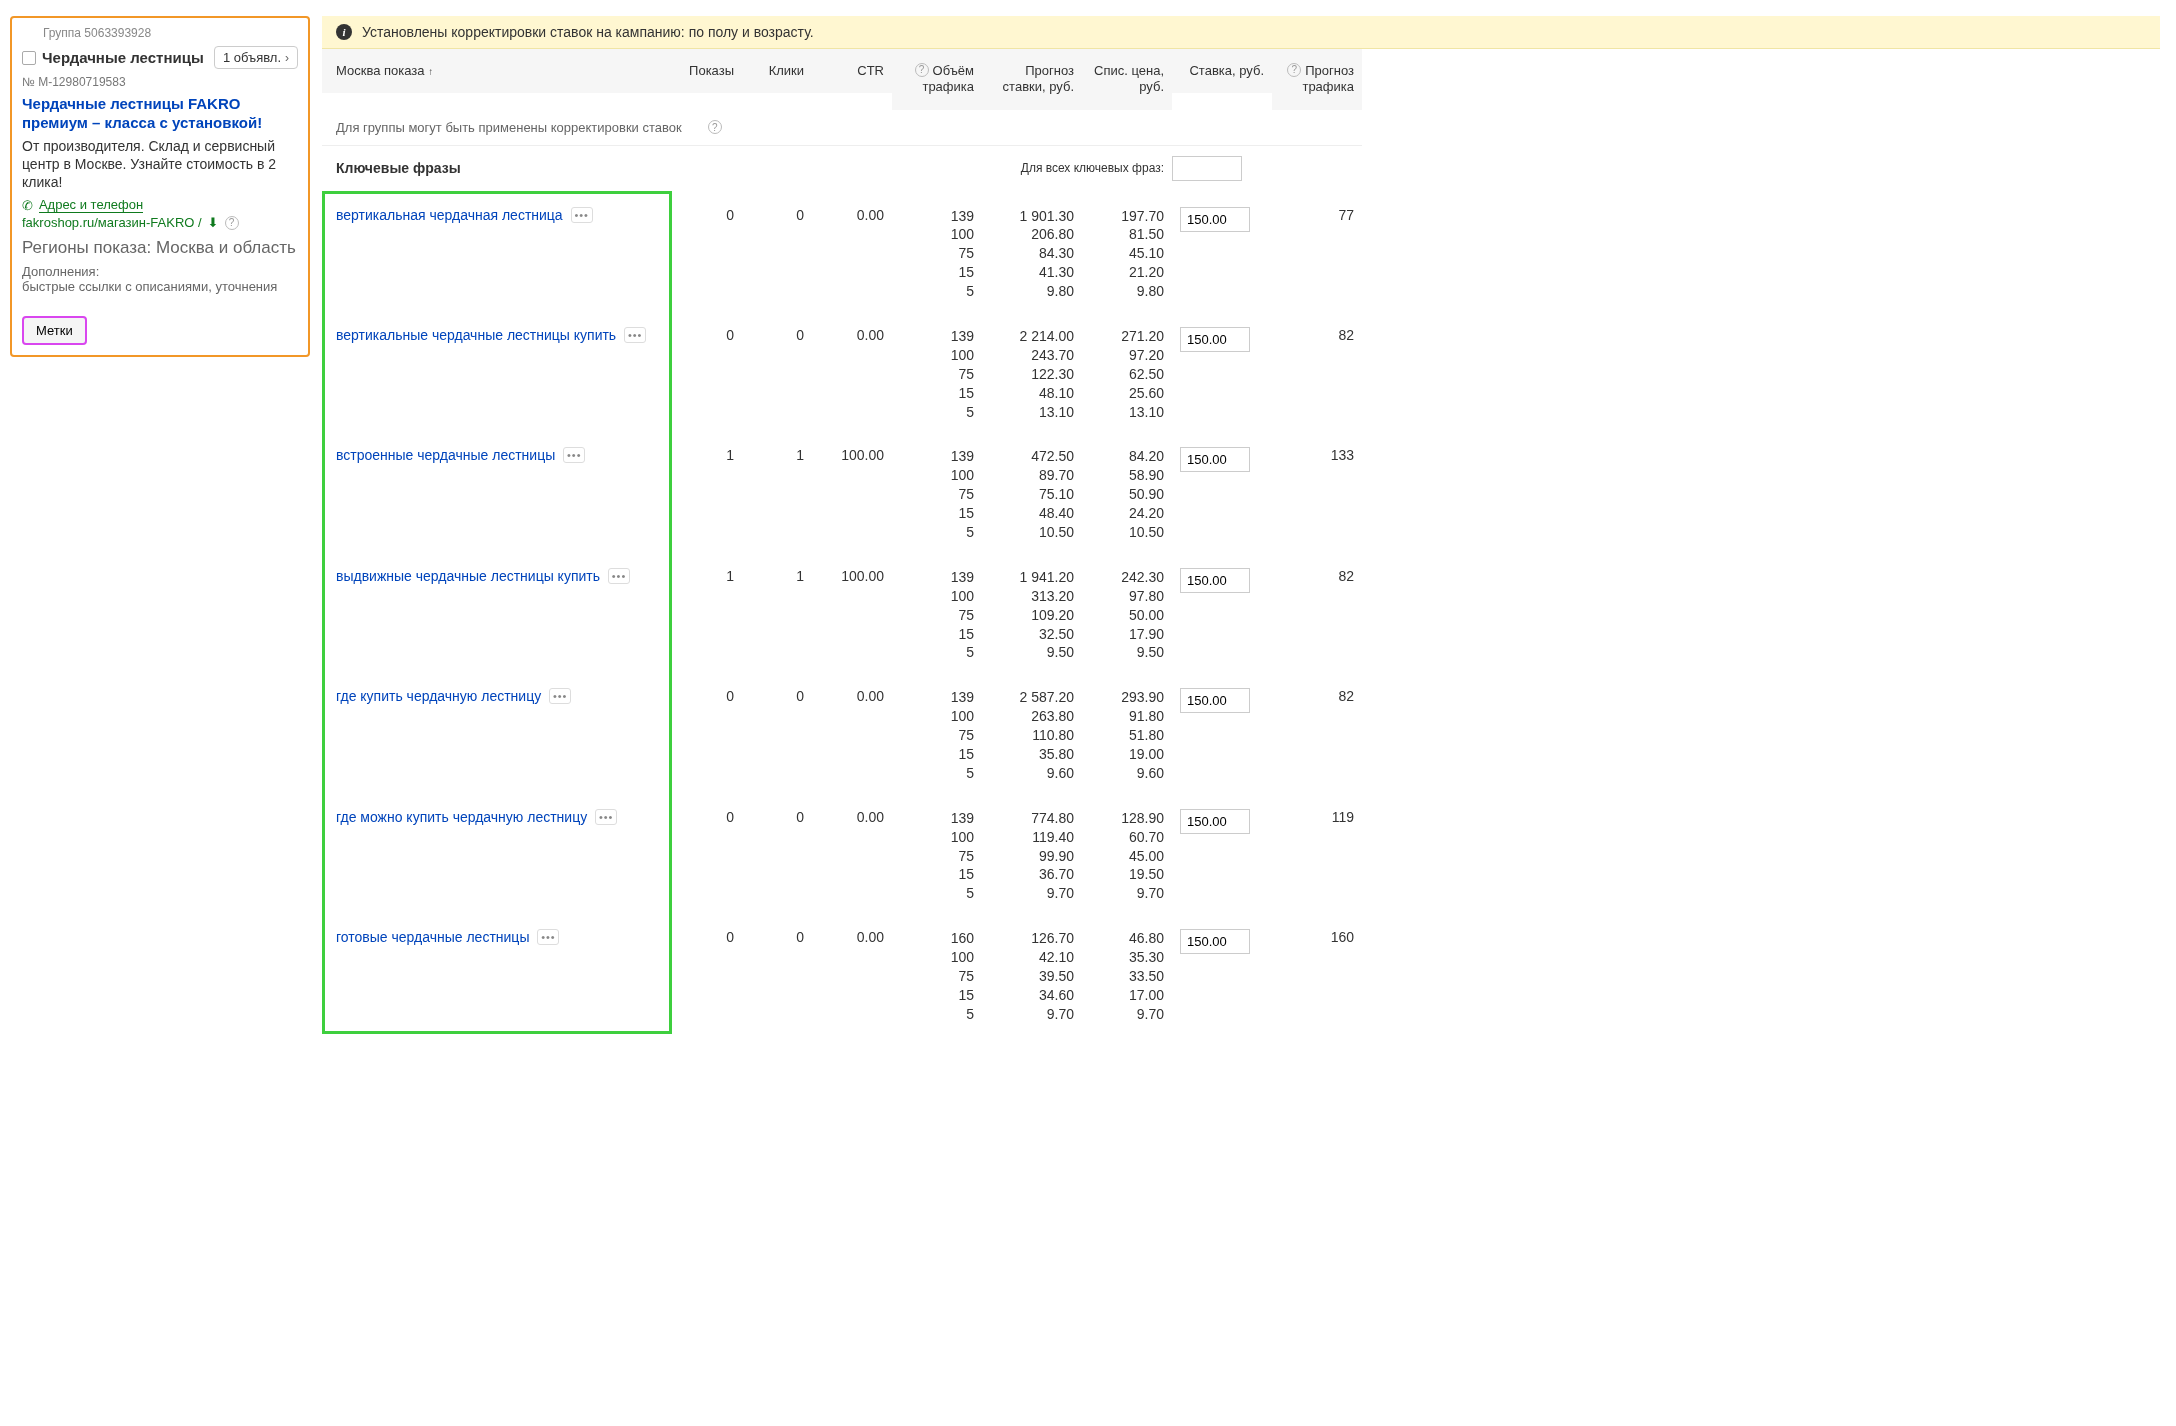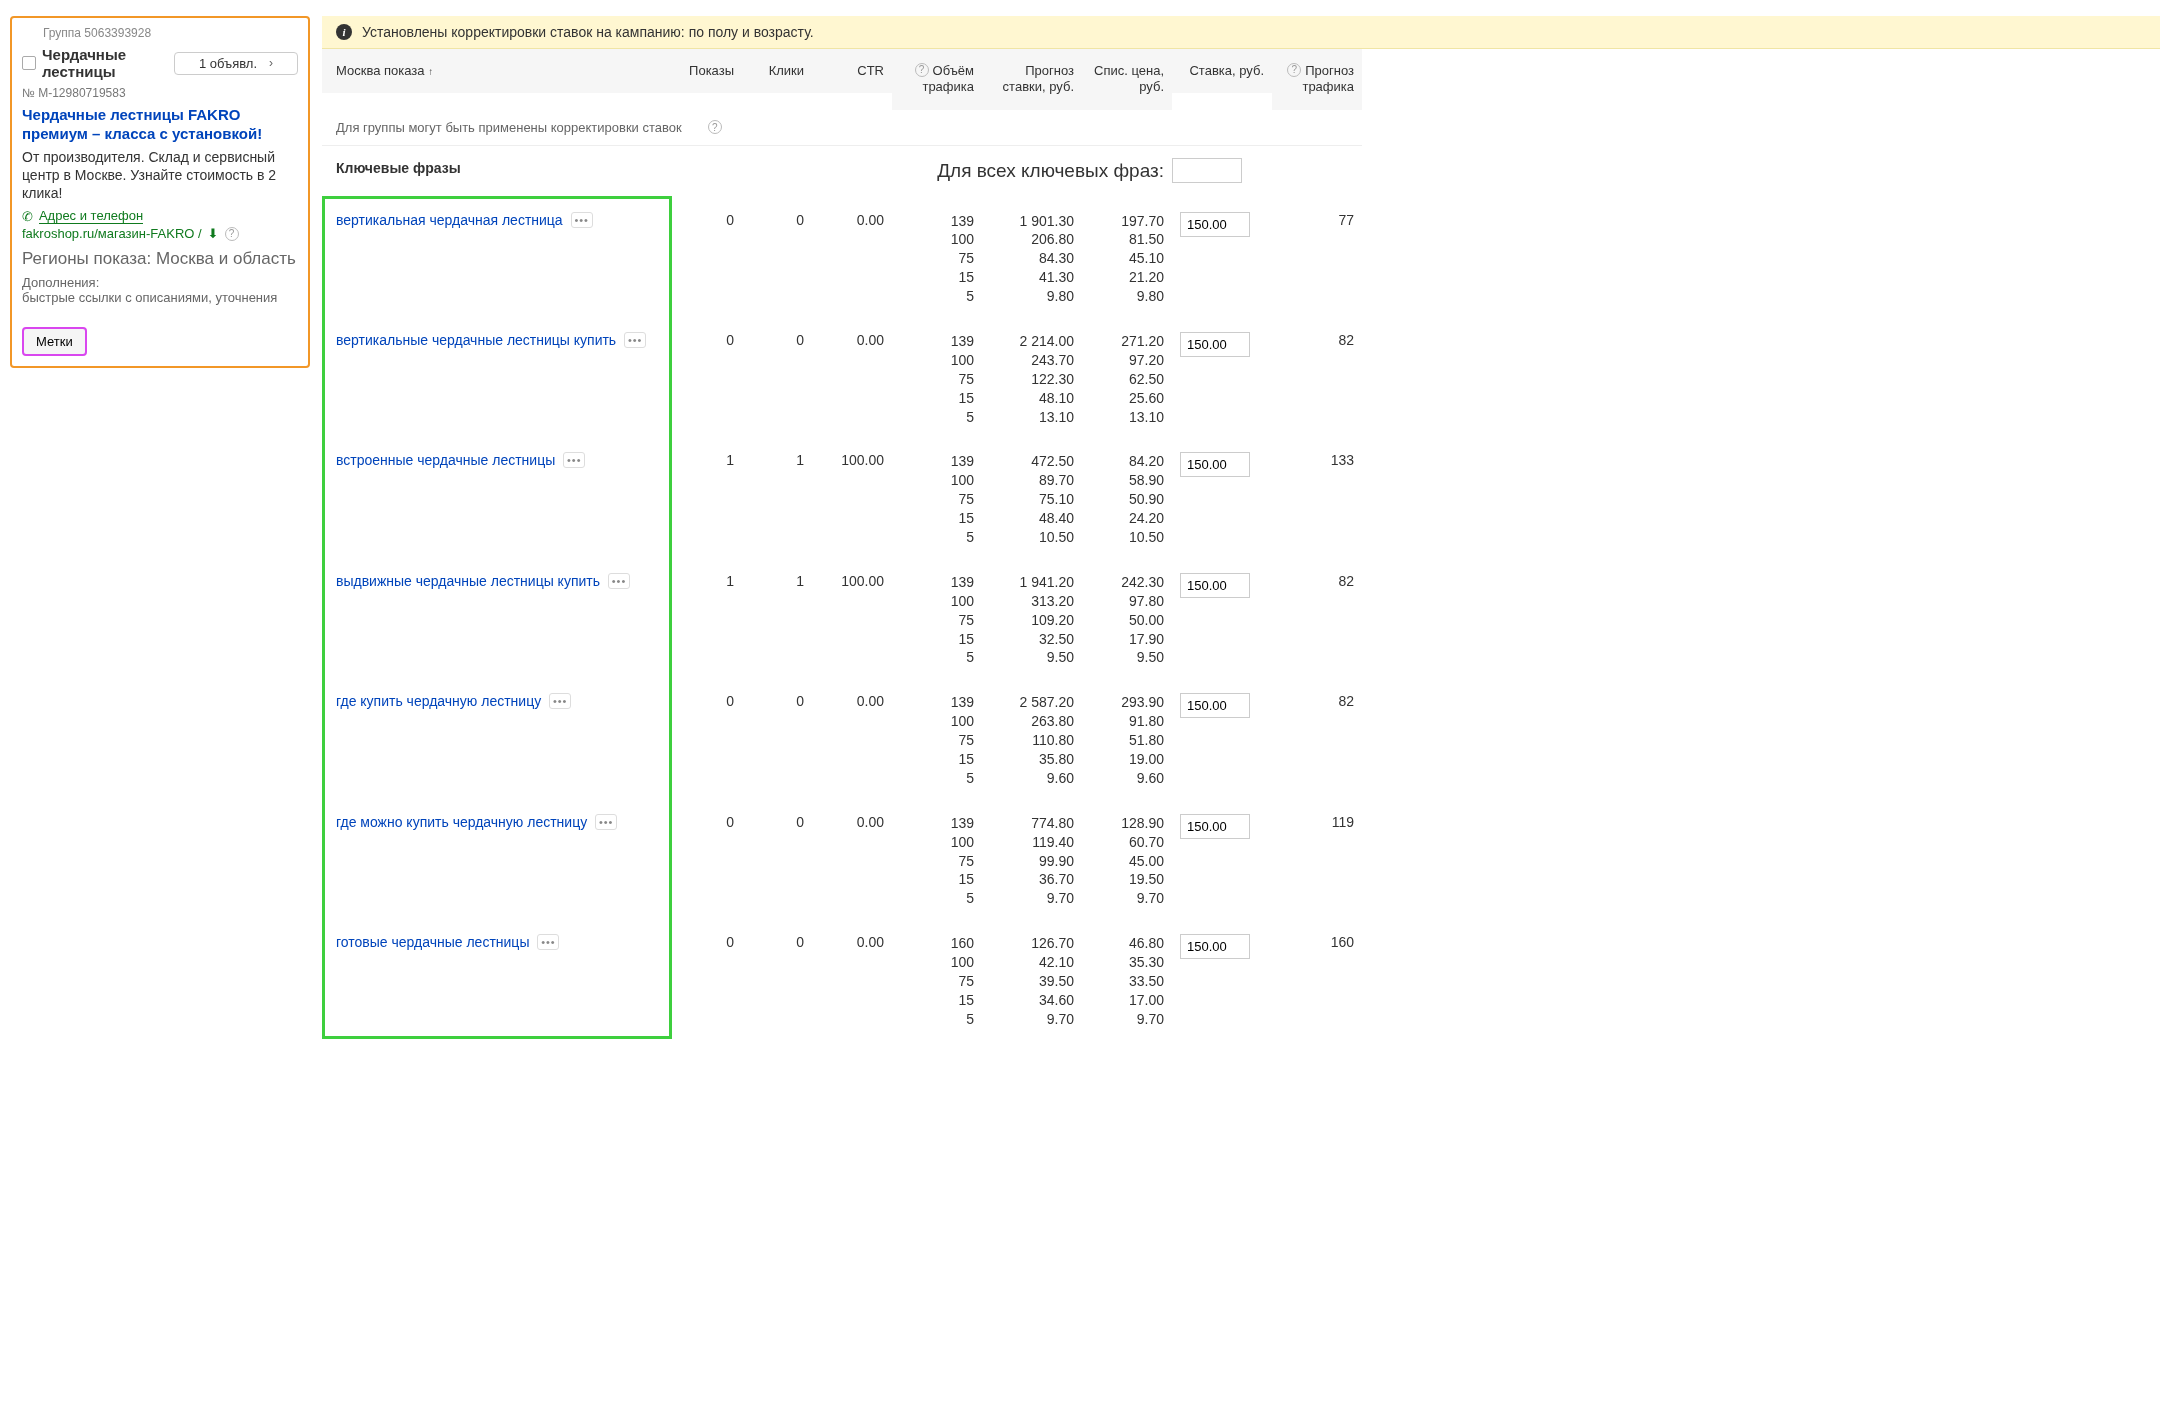--- a/index.html
+++ b/index.html
@@ -27,8 +27,8 @@
   .group-head .checkbox { width: 14px; height: 14px; border: 1px solid #aaa; border-radius: 2px; flex: 0 0 14px; }
   .group-title { font-weight: bold; font-size: 15px; flex: 1; }
   .ad-count-btn {
-    display: inline-flex; align-items: center; gap: 12px;
-    border: 1px solid #ccc; border-radius: 4px; padding: 3px 24px;
+    display: inline-flex; align-items: center; gap: 4px;
+    border: 1px solid #ccc; border-radius: 4px; padding: 3px 8px;
     font-size: 13px; background: #fff; cursor: pointer;
   }
   .ad-count-btn .chev { font-size: 12px; color: #666; }

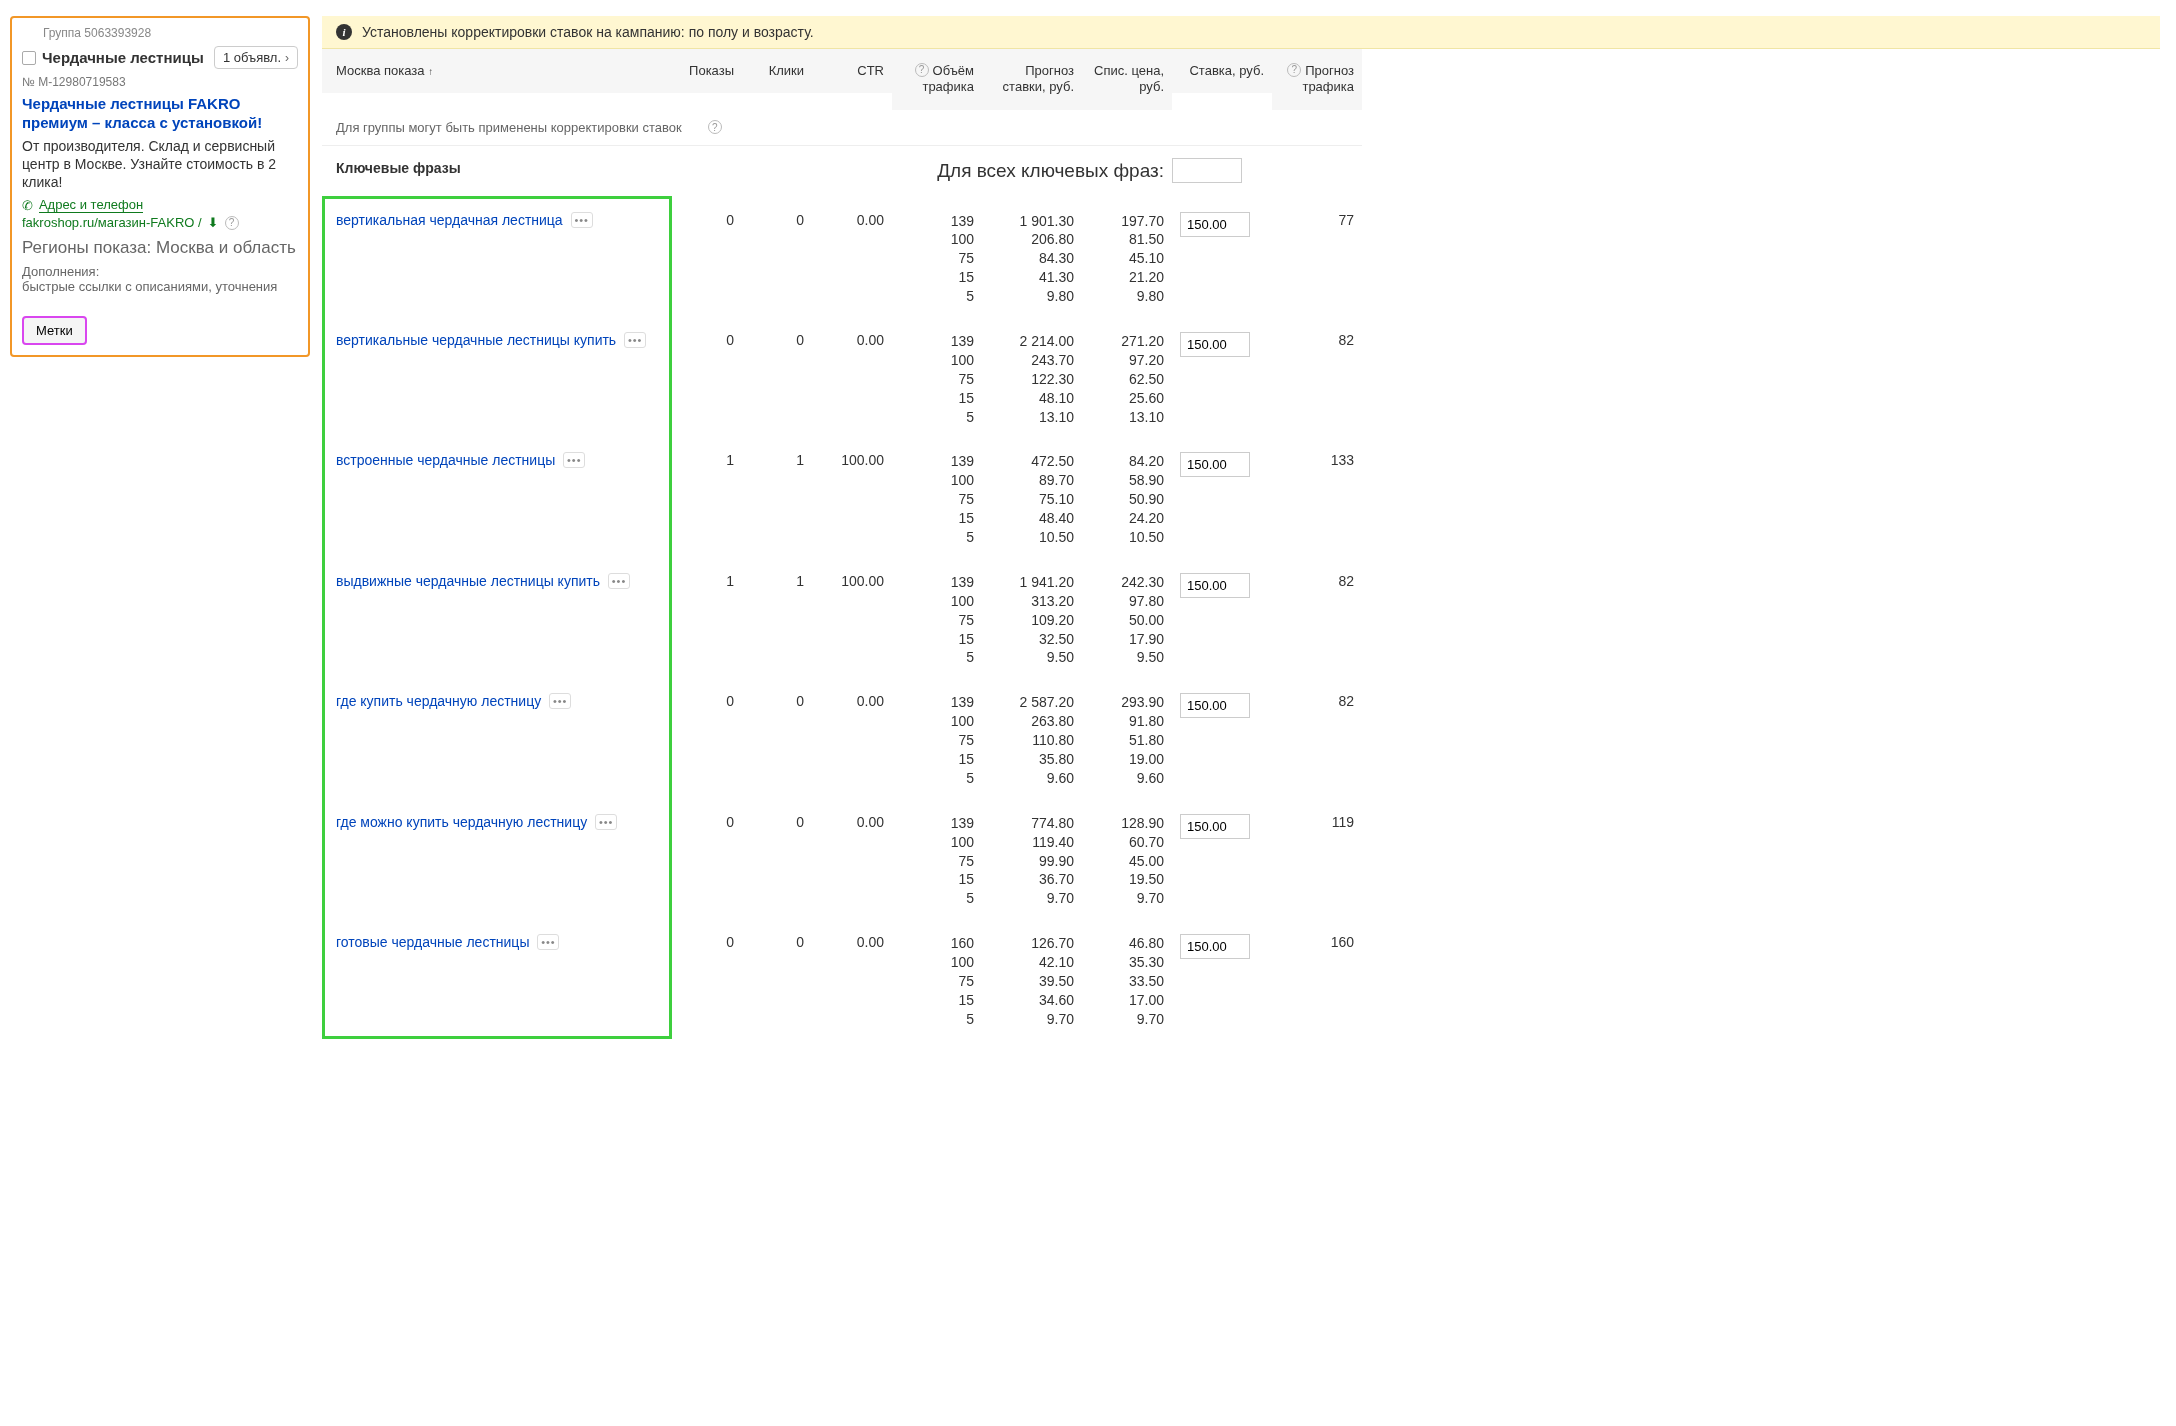--- a/index.html
+++ b/index.html
@@ -103,7 +103,7 @@
   }
   .kw-head-cell { background: #fff; }
   .kw-head-label {
-    grid-column: 5 / 8; text-align: right; padding: 14px 8px; font-size: 19px;
+    grid-column: 5 / 8; text-align: right; padding: 14px 8px; font-size: 12px;
     align-self: center;
   }
   .kw-head-input {

